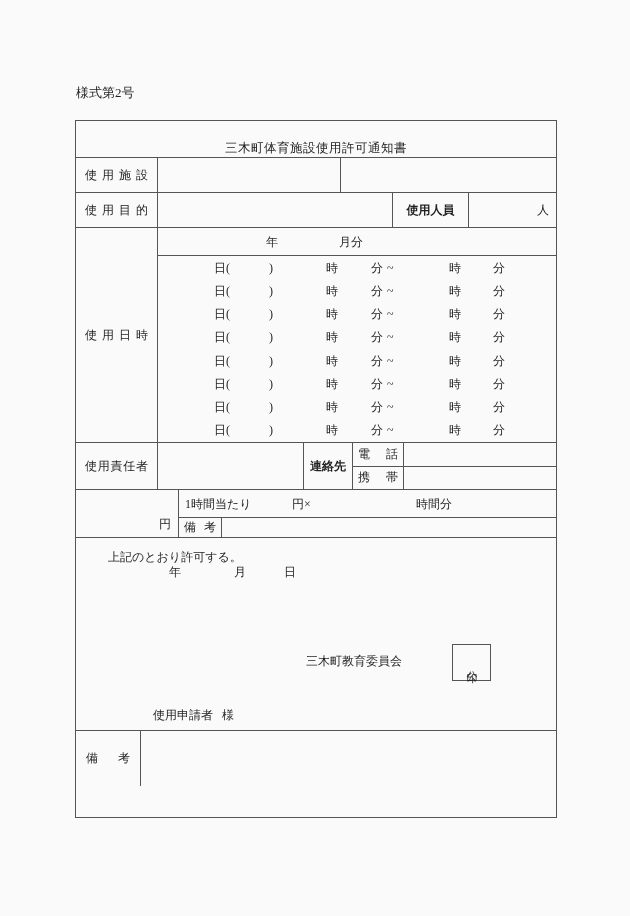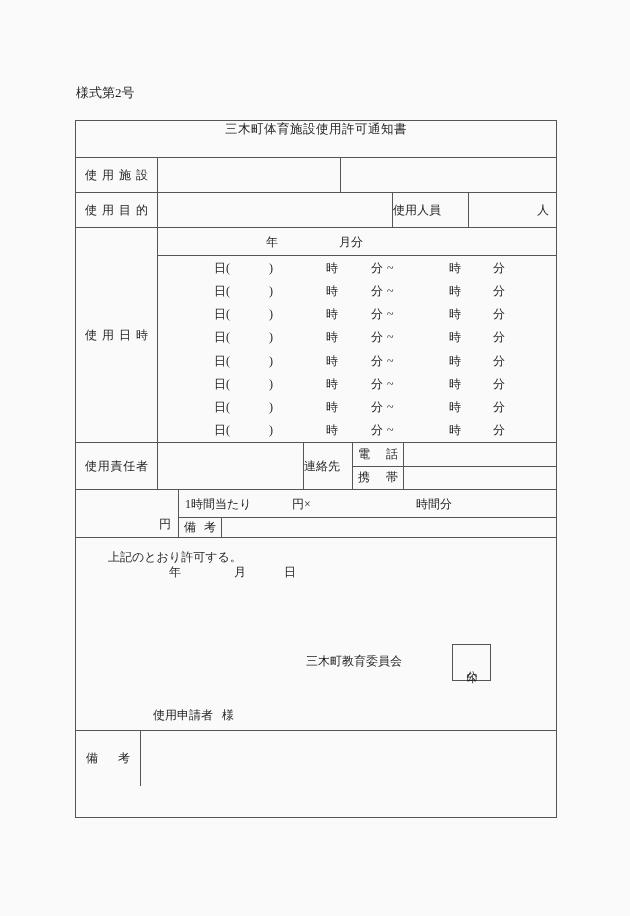--- a/index.html
+++ b/index.html
@@ -29,7 +29,7 @@
   .pad5 { padding:0 5px; }
   .pad10 { padding:0 10px; }
   .center { justify-content:flex-start; }
-  .title-row { height:37px; align-items:flex-start; justify-content:center; font-size:12.5px; letter-spacing:0.5px; }
+  .title-row { height:37px; align-items:flex-end; justify-content:center; font-size:12.5px; letter-spacing:0.5px; }
   .r-facility { height:35px; }
   .r-org { height:33px; }
   .r-purpose { height:35px; }

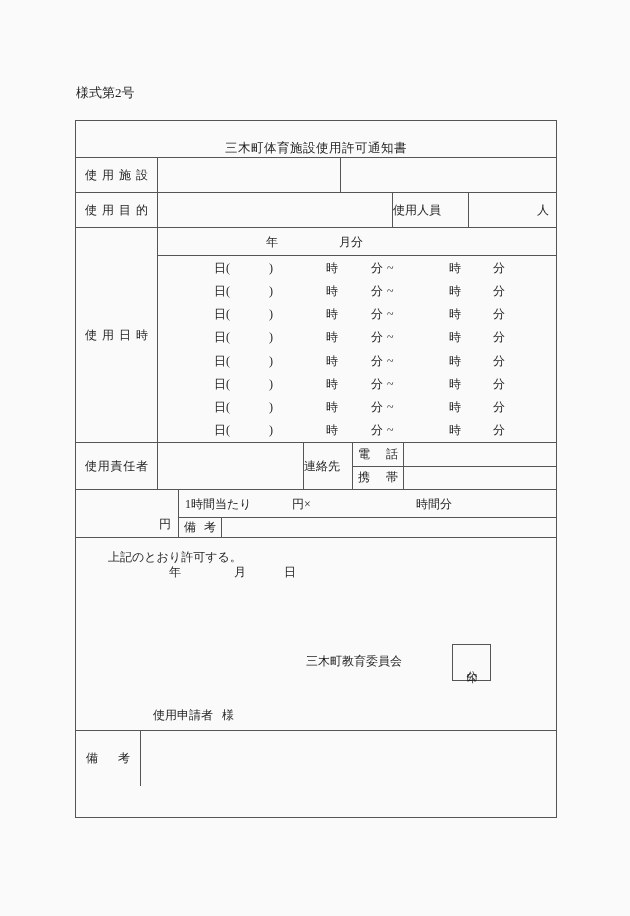--- a/index.html
+++ b/index.html
@@ -28,7 +28,7 @@
   .pad8 { padding:0 8px; }
   .pad5 { padding:0 5px; }
   .pad10 { padding:0 10px; }
-  .center { justify-content:flex-start; }
+  .center { justify-content:center;font-weight:bold; }
   .title-row { height:37px; align-items:flex-end; justify-content:center; font-size:12.5px; letter-spacing:0.5px; }
   .r-facility { height:35px; }
   .r-org { height:33px; }

